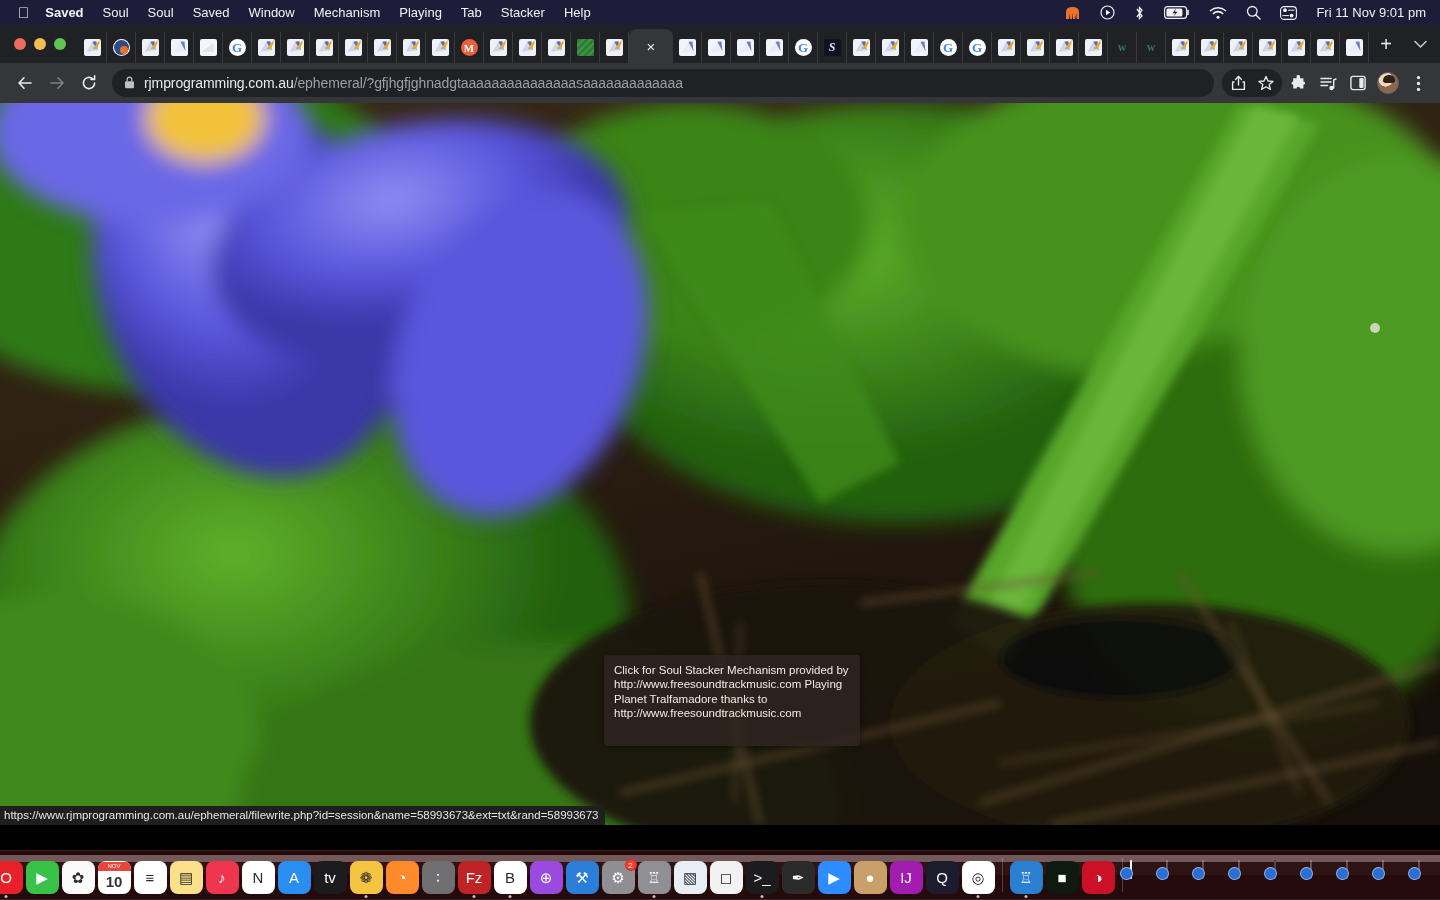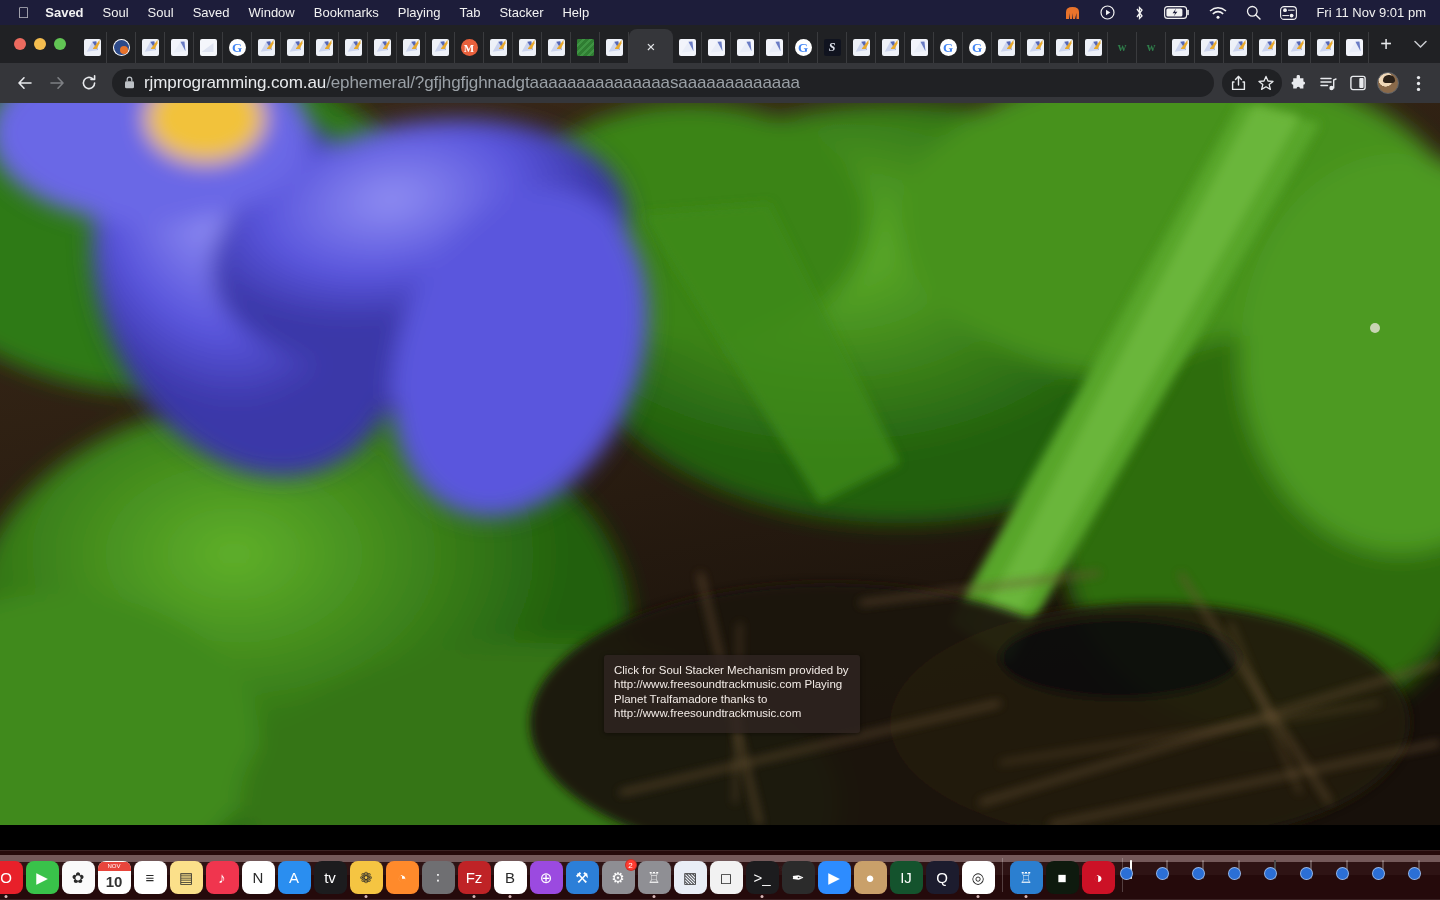--- a/index.html
+++ b/index.html
@@ -246,7 +246,7 @@
     <span class="mi">Soul</span>
     <span class="mi">Saved</span>
     <span class="mi">Window</span>
-    <span class="mi">Bookmarks</span>
+    <span class="mi">Mechanism</span>
     <span class="mi">Playing</span>
     <span class="mi">Tab</span>
     <span class="mi">Stacker</span>

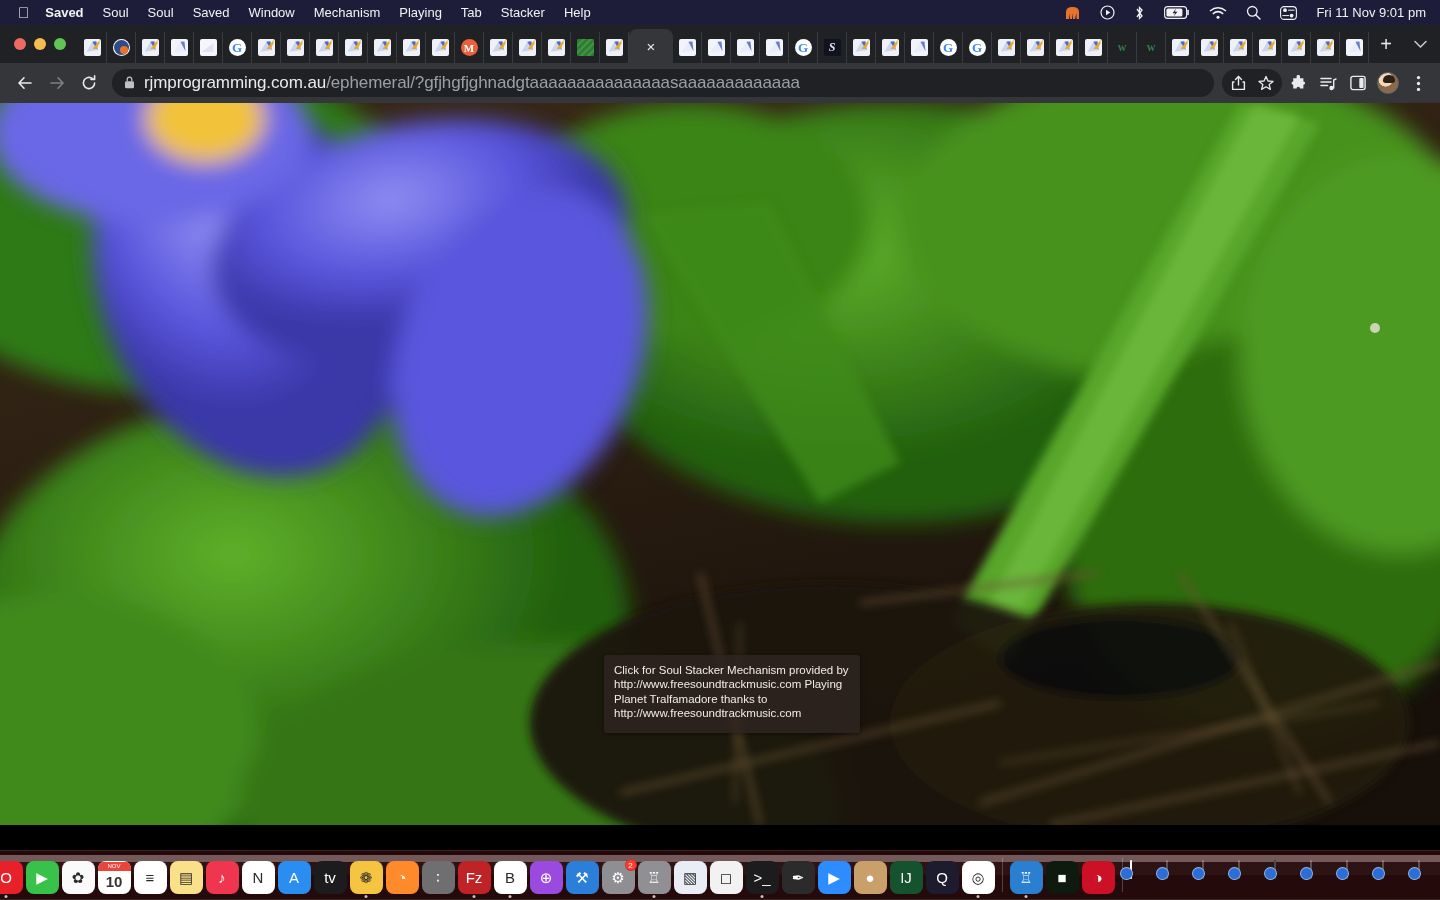--- a/index.html
+++ b/index.html
@@ -136,7 +136,7 @@
   }
   .omnibox .lock { color: #bdc1c6; font-size: 11px; margin-right: 9px; flex: 0 0 auto; }
   .omnibox .urltext {
-    font-size: 17px; color: #9aa0a6; white-space: nowrap; overflow: hidden;
+    font-size: 14px; color: #9aa0a6; white-space: nowrap; overflow: hidden;
     letter-spacing: -0.1px;
   }
   .omnibox .urltext .host { color: #e8eaed; }

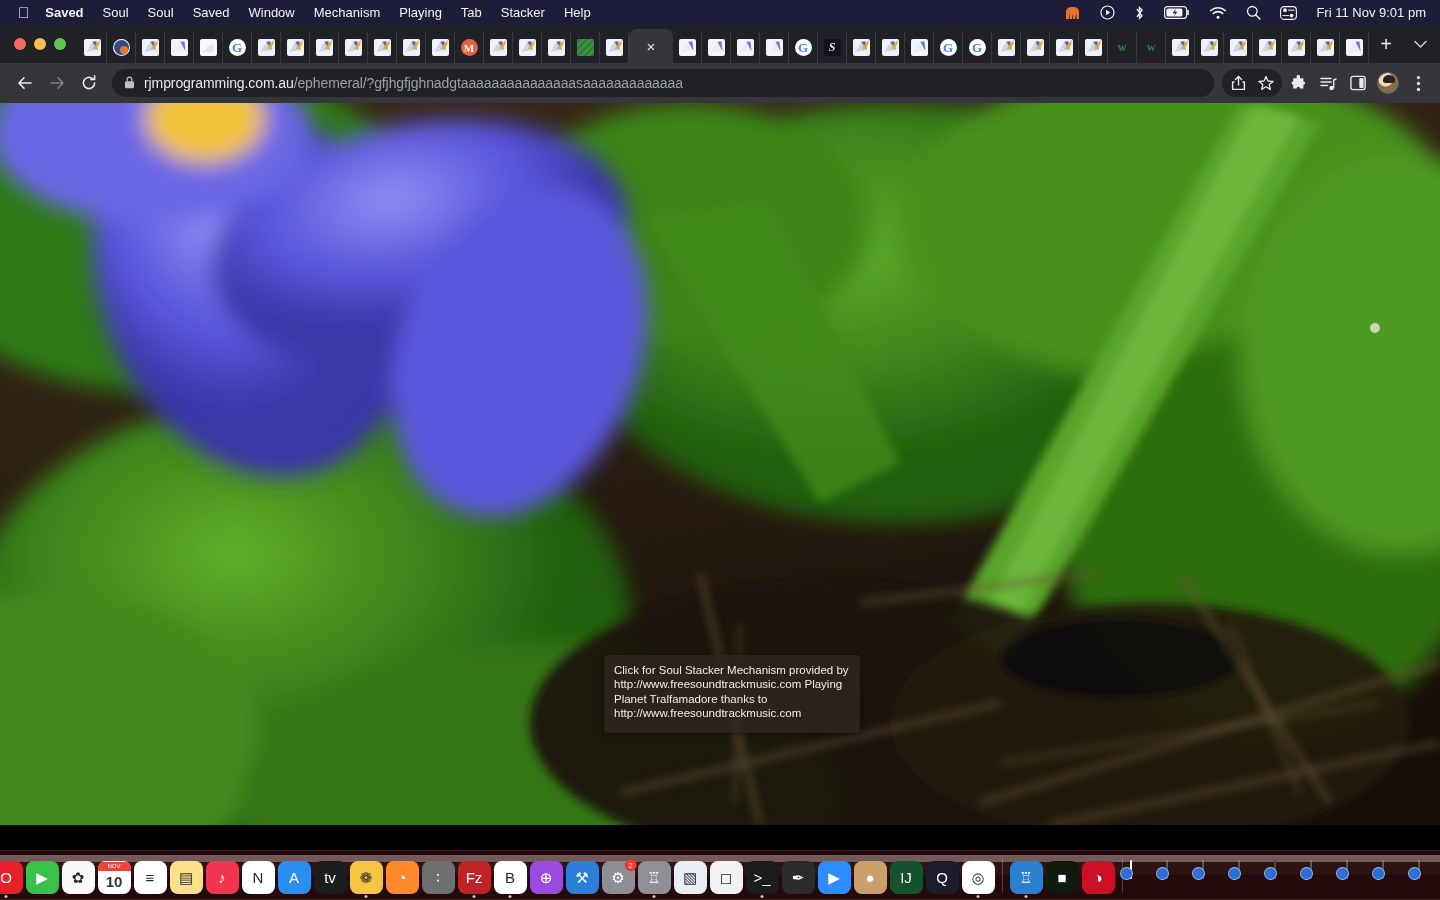--- a/index.html
+++ b/index.html
@@ -165,7 +165,7 @@
     position: absolute; left: 604px; top: 552px; width: 256px;
     background: rgba(47,36,33,0.82);
     color: #f2ebe6; font-size: 11.5px; line-height: 14.3px;
-    padding: 8px 10px 13px 10px;
+    padding: 8px 10px 26px 10px;
     border-radius: 3px;
     box-shadow: 0 1px 5px rgba(0,0,0,0.45);
   }

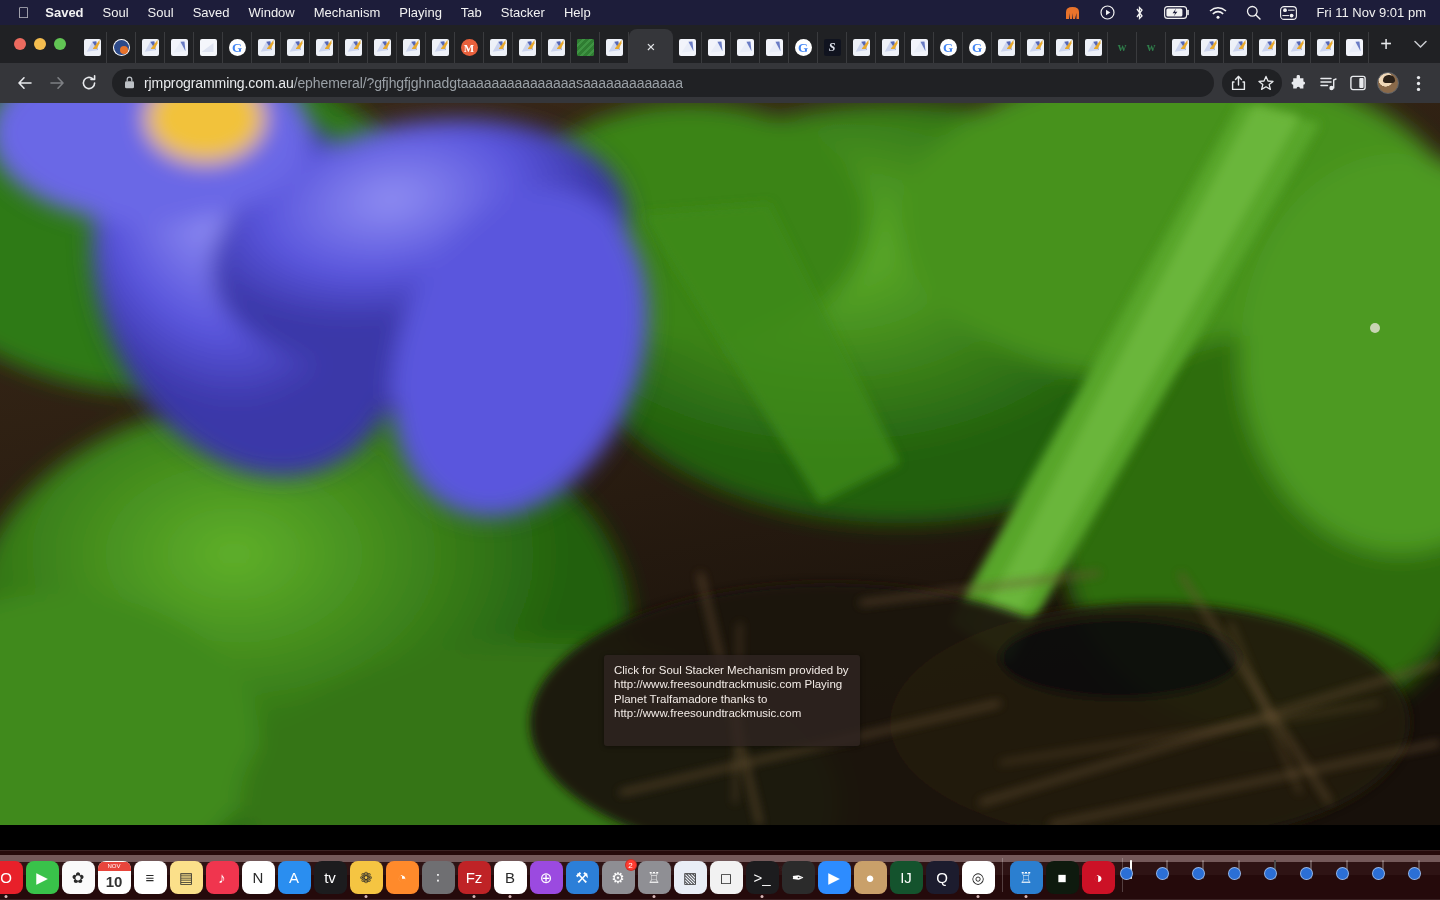--- a/index.html
+++ b/index.html
@@ -611,6 +611,7 @@
 
       <div class="tooltip">Click for Soul Stacker Mechanism provided by http://www.freesoundtrackmusic.com Playing Planet Tralfamadore thanks to http://www.freesoundtrackmusic.com</div>
 
+      <div class="statusbar">https://www.rjmprogramming.com.au/ephemeral/filewrite.php?id=session&amp;name=58993673&amp;ext=txt&amp;rand=58993673</div>
     </div>
   </div>
 

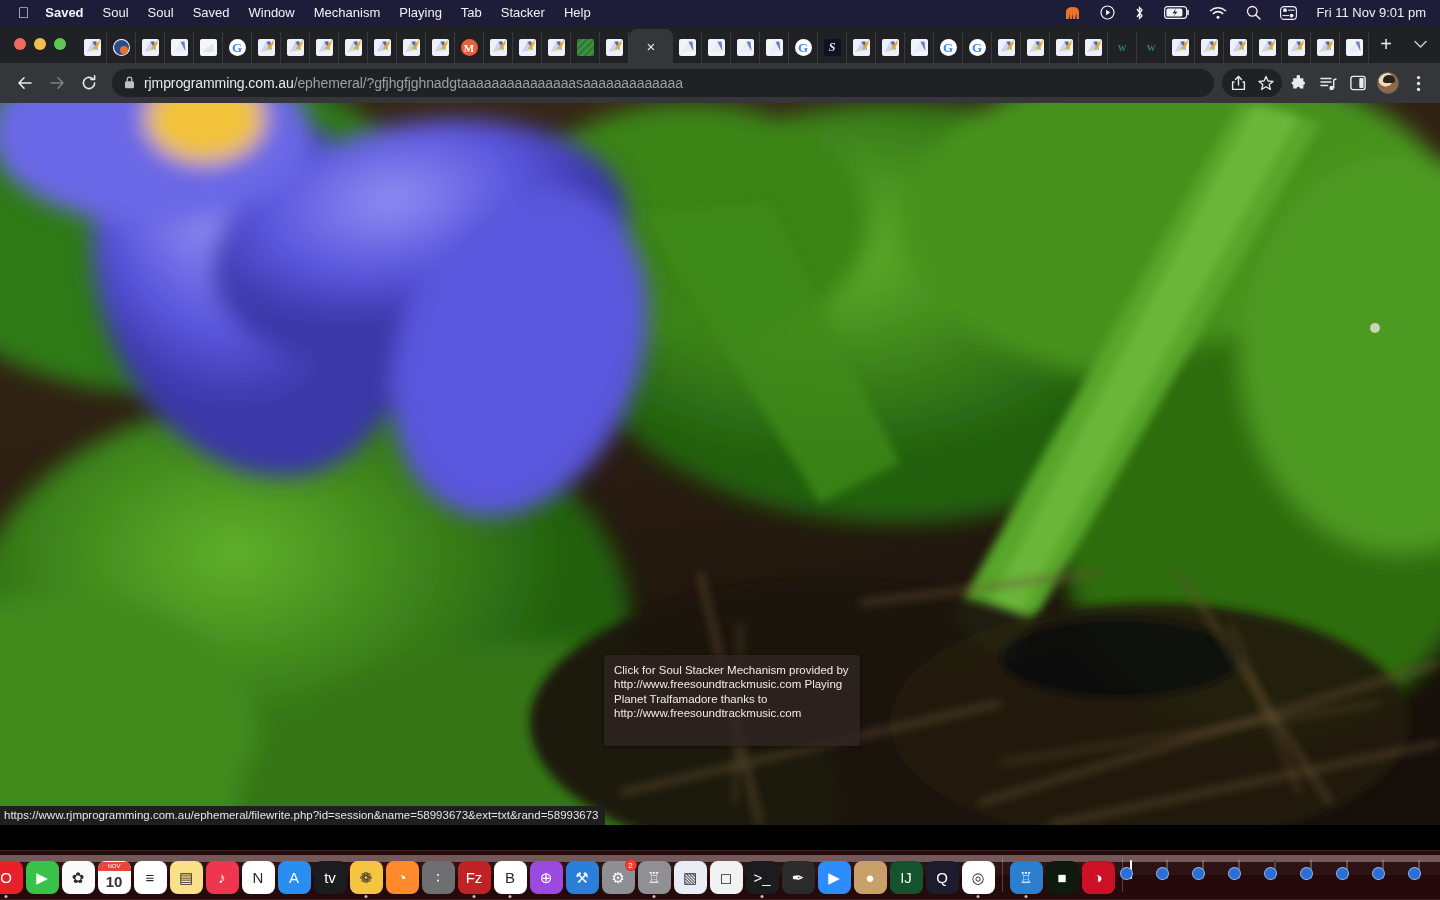--- a/index.html
+++ b/index.html
@@ -708,7 +708,7 @@
           <span class="dock-ic" style="background:#c9a06a;color:#fff">●</span>
         </div>
         <div class="dock-item">
-          <span class="dock-ic" style="background:#14532d;color:#fff">IJ</span>
+          <span class="dock-ic" style="background:#a21caf;color:#fff">IJ</span>
         </div>
         <div class="dock-item">
           <span class="dock-ic" style="background:#1c1c2e;color:#fff">Q</span>

